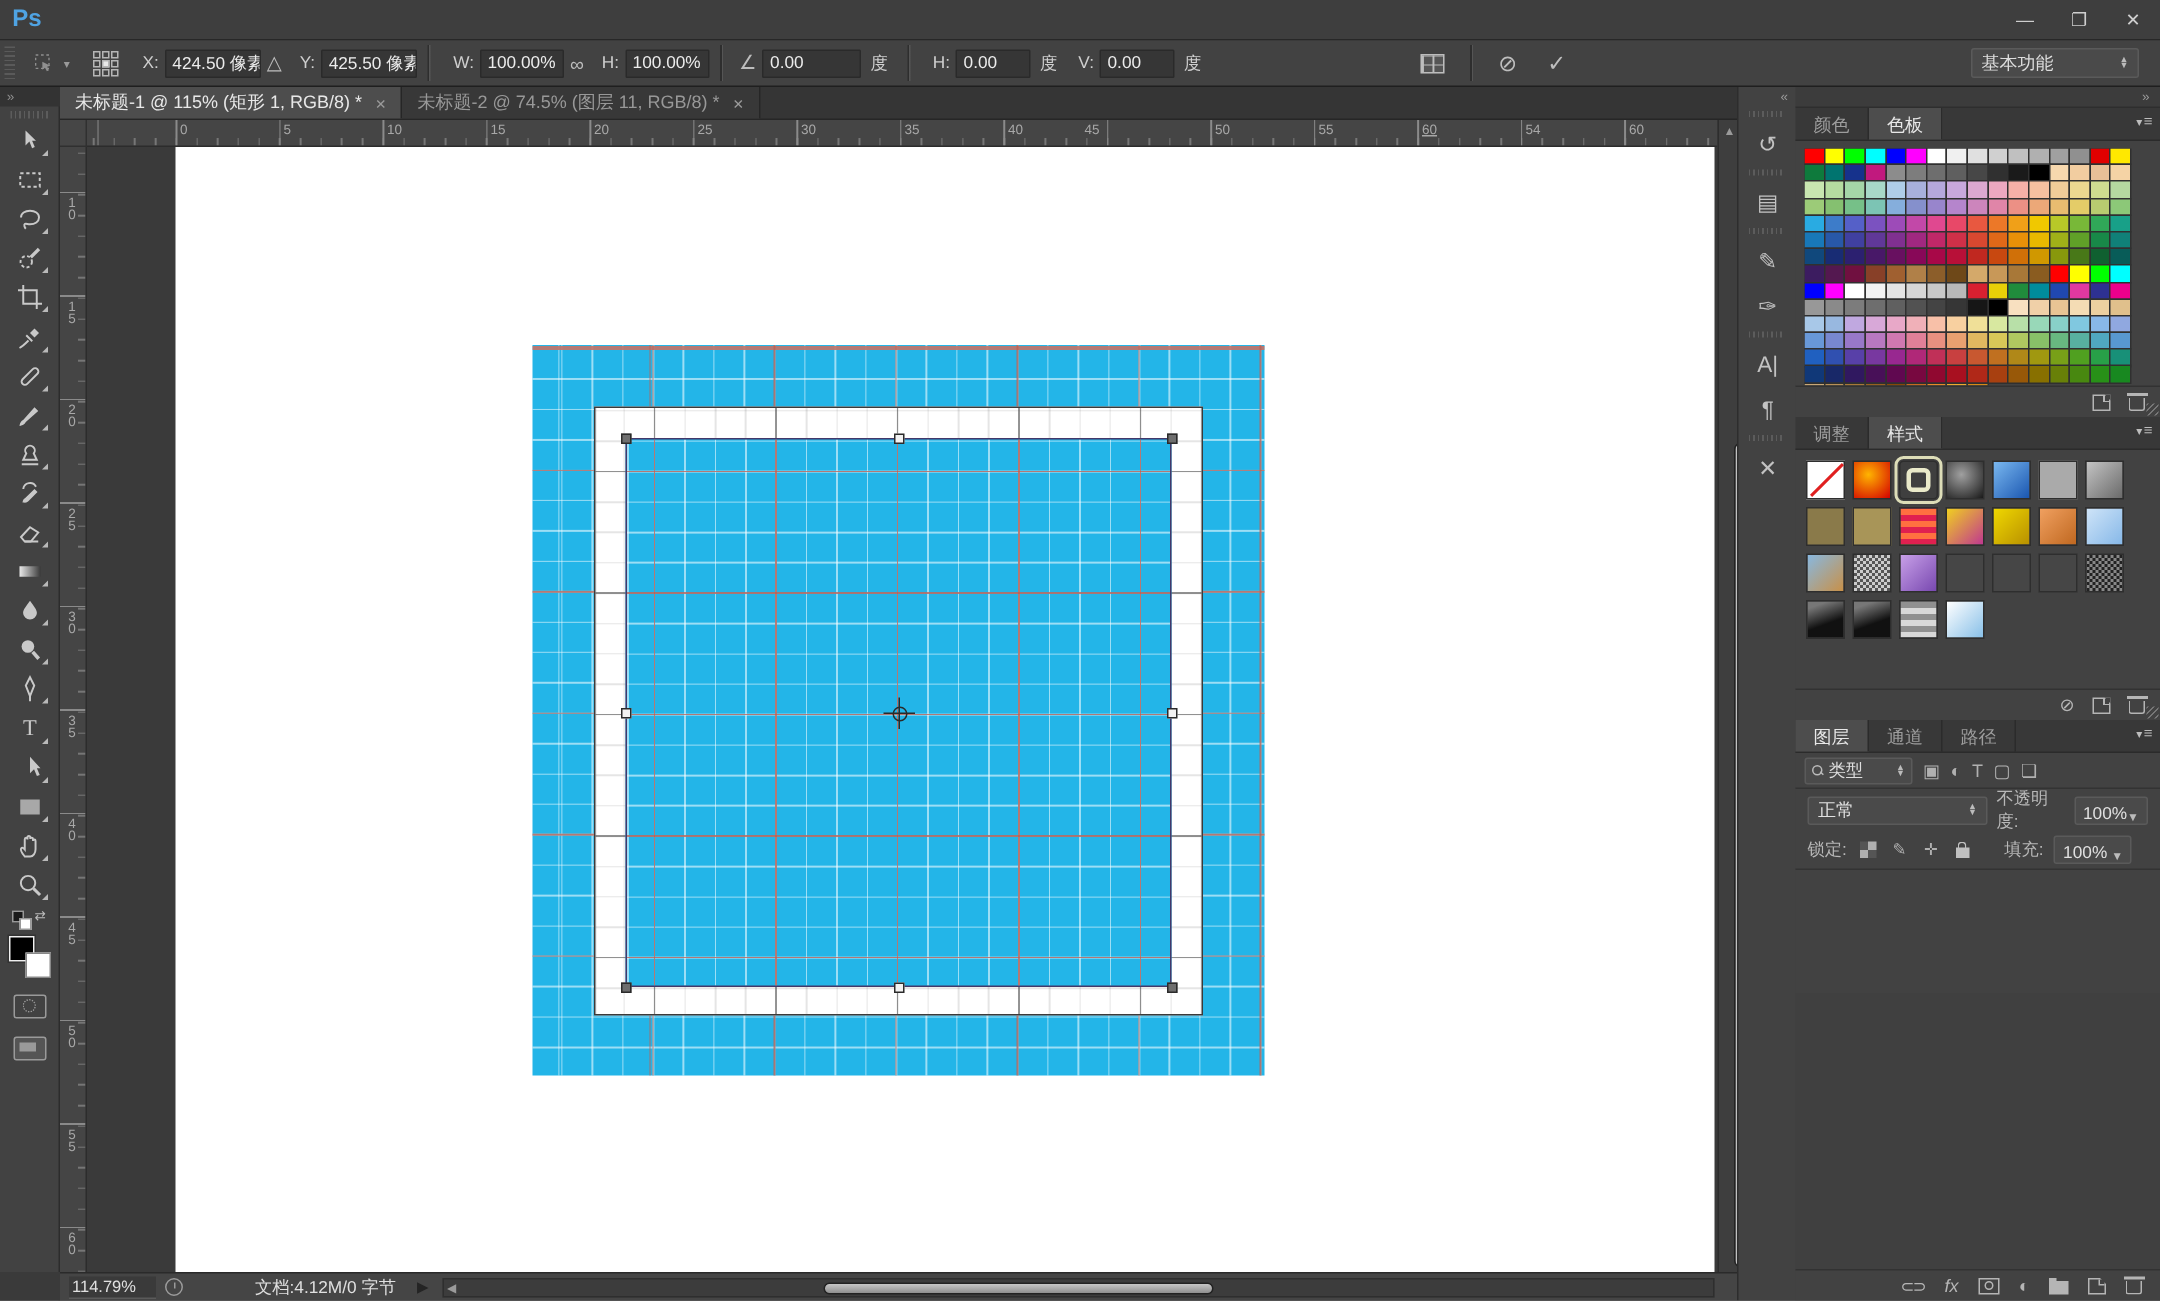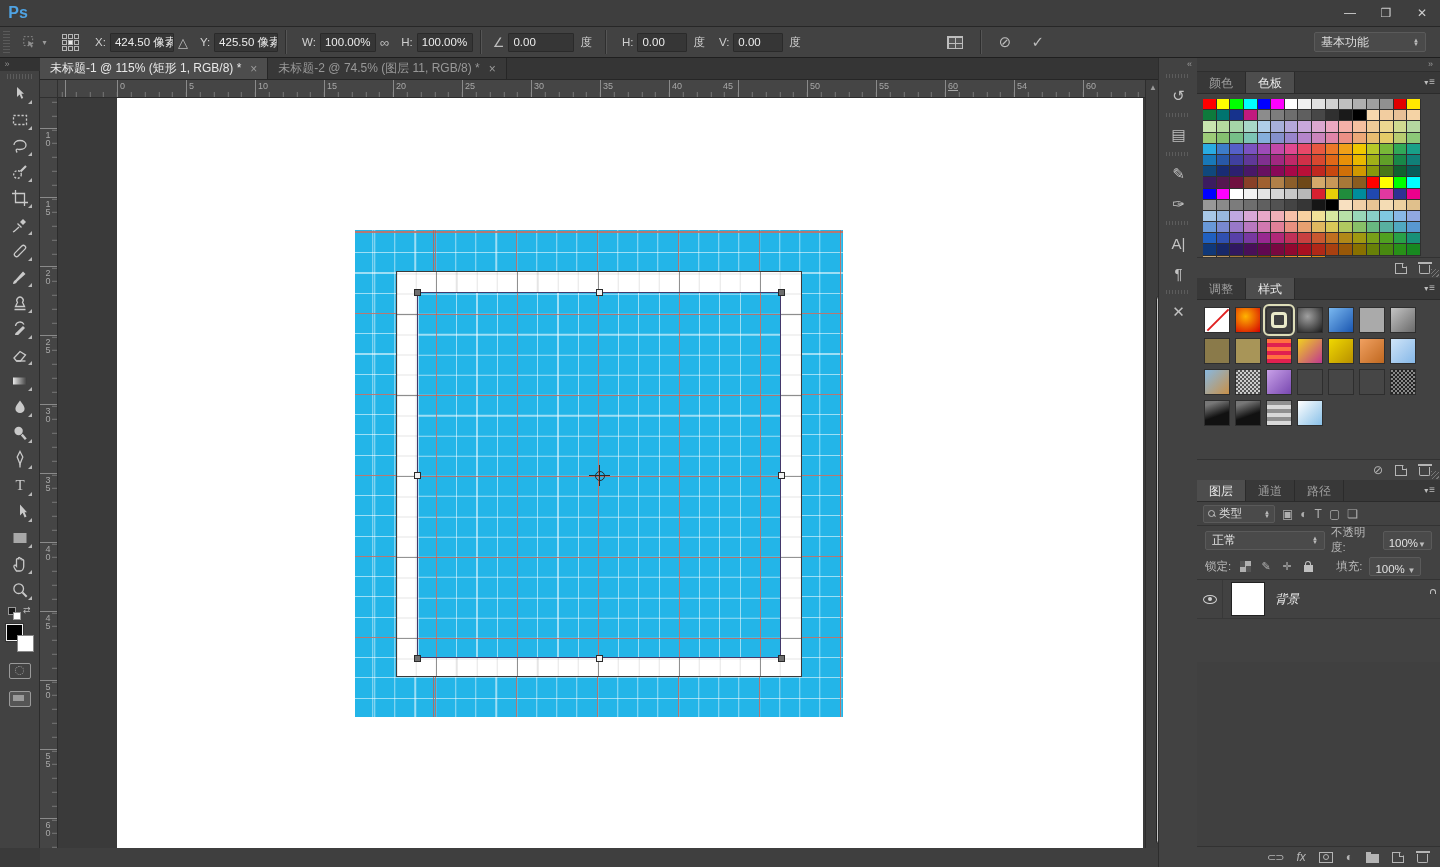--- a/index.html
+++ b/index.html
@@ -902,14 +902,6 @@
           <span class="car">▼</span>
         </div>
       </div>
-      <div class="layer-row">
-        <div class="eye-col">
-            <span class="eye"></span>
-          </div>
-        <div class="thumb"></div>
-        <span class="layer-name italic">背景</span>
-        <span class="row-lock"><span class="padlock"></span></span>
-      </div>
       <div class="layers-empty"></div>
       <div class="layers-bottom">
         <span class="icon-link">⊂⊃</span>

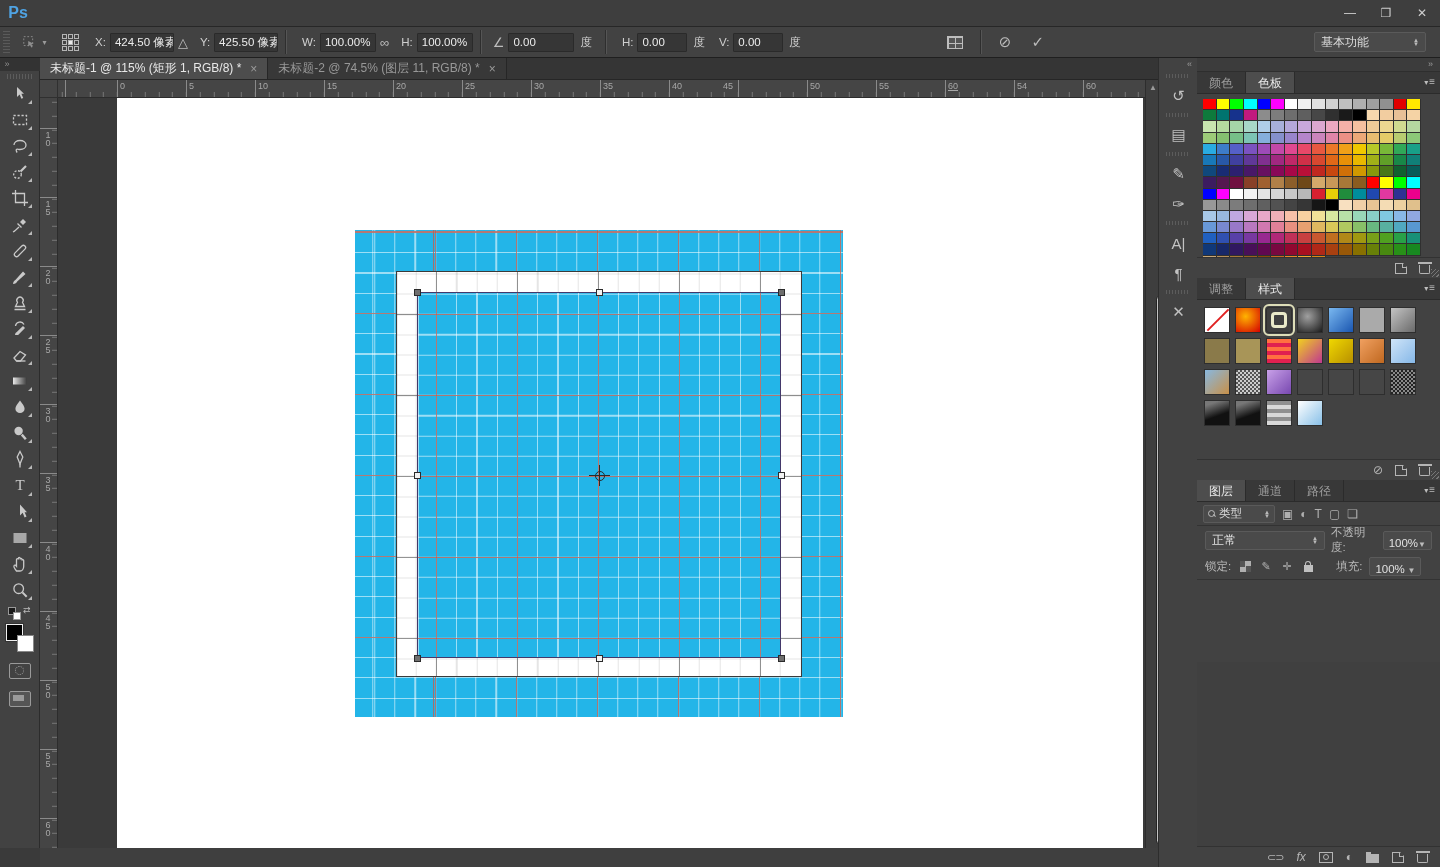--- a/index.html
+++ b/index.html
@@ -539,6 +539,16 @@
   </div>
 
   <div class="statusbar-stub"></div>
+  <div class="statusbar">
+    <div class="zoom-box">114.79%</div>
+    <div class="status-icon"></div>
+    <div class="doc-info">文档:4.12M/0 字节</div>
+    <div class="status-arrow">▶</div>
+    <div id="h-scroll">
+      <span class="larrow">◀</span>
+      <div class="thumb"></div>
+    </div>
+  </div>
 
   <div class="dock-strip">
     <div class="dock-header">«</div>

